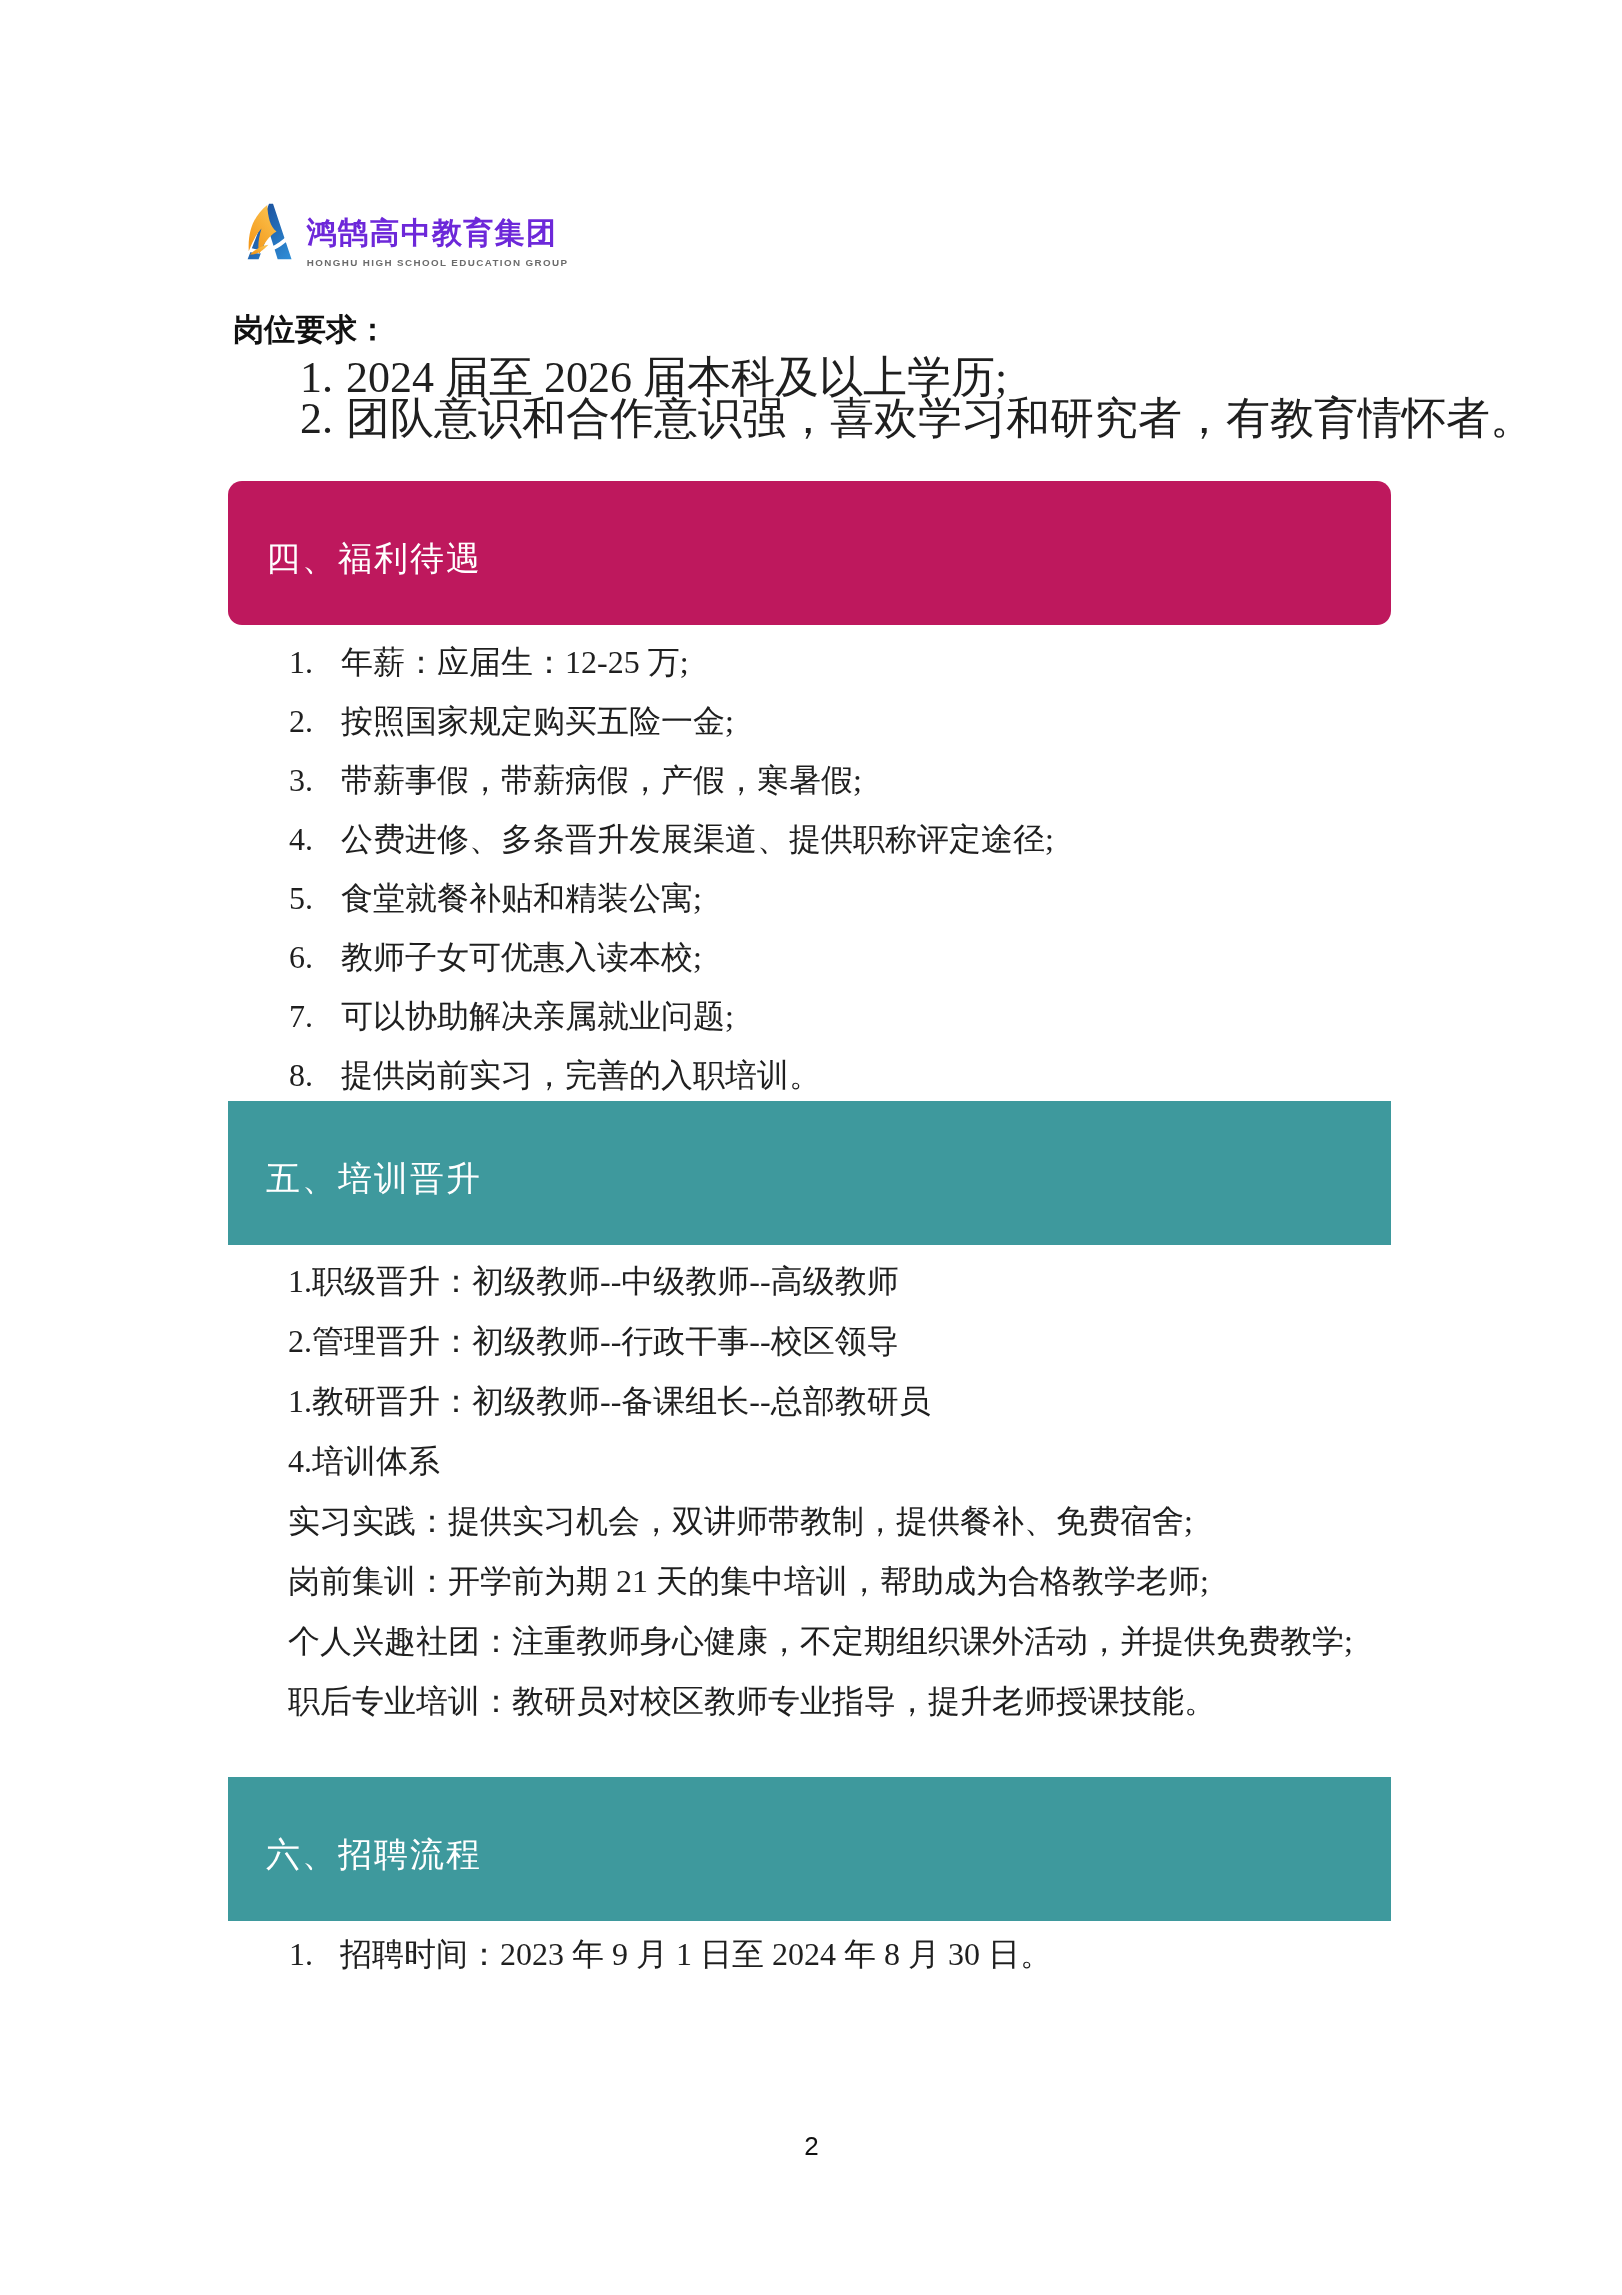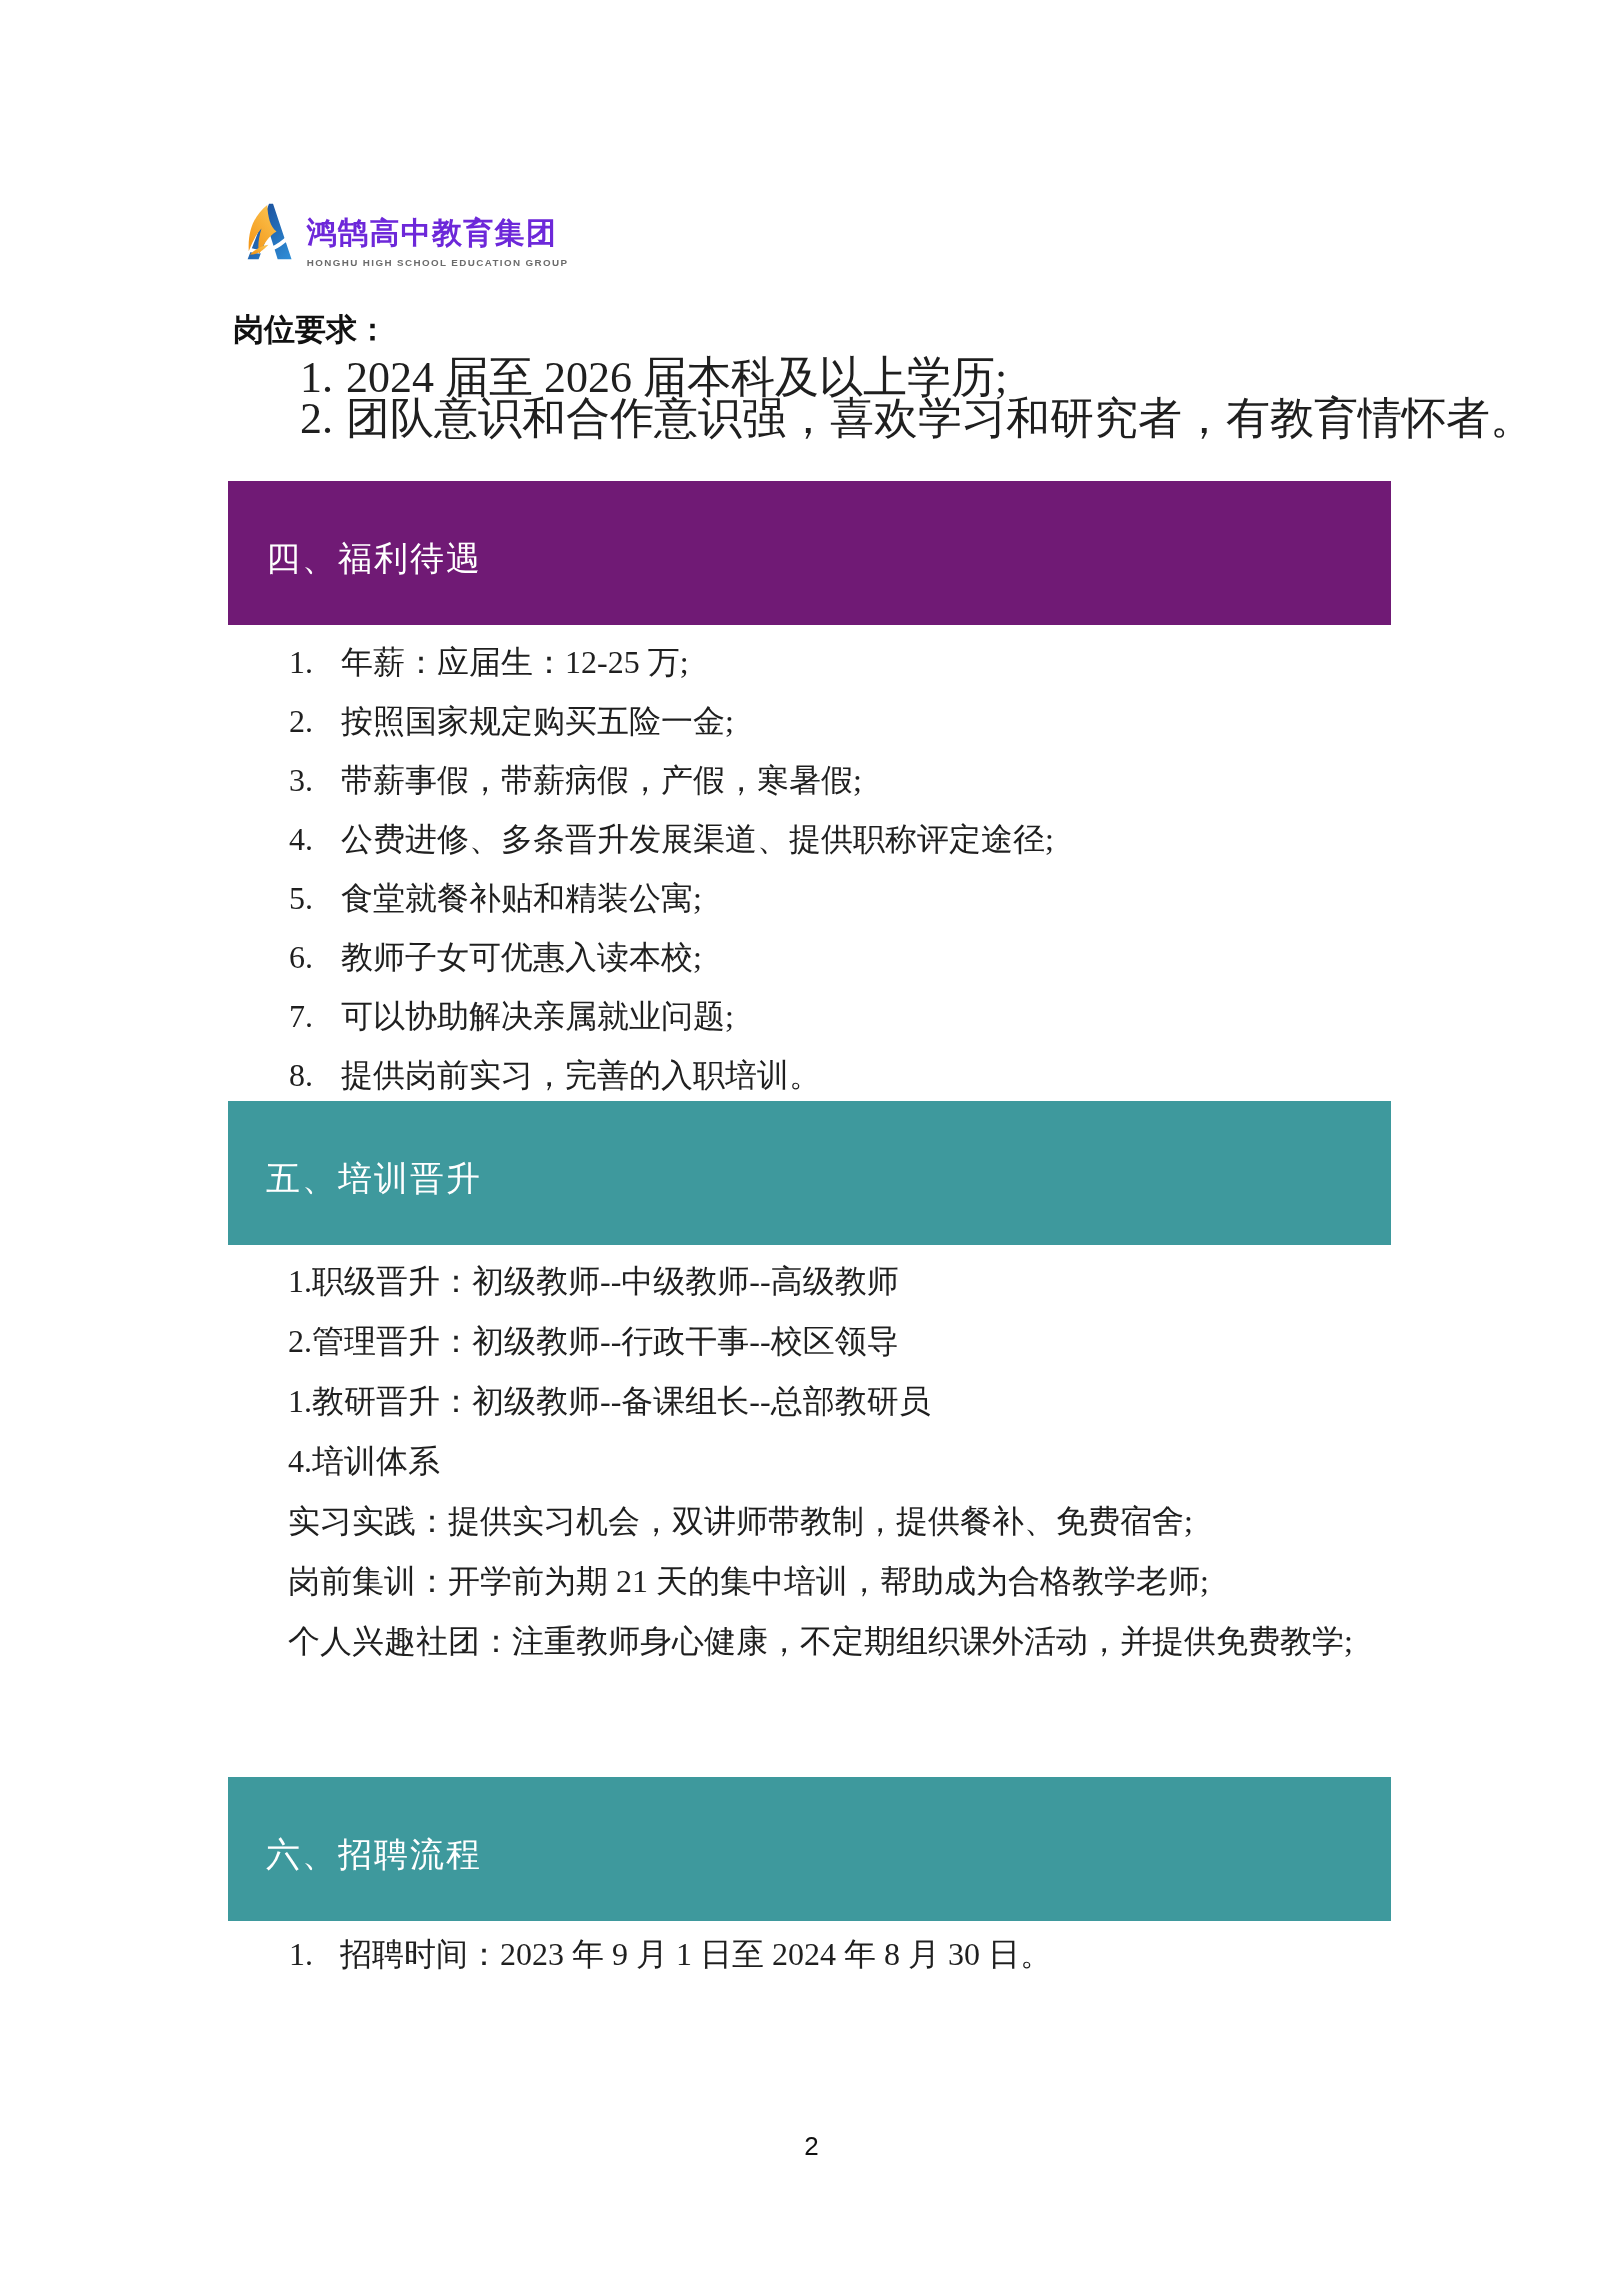--- a/index.html
+++ b/index.html
@@ -93,7 +93,7 @@
     <li class="li"><span class="num">2.</span><span>团队意识和合作意识强，喜欢学习和研究者，有教育情怀者。</span></li>
   </ol>
 
-  <section class="band band-1" style="background: #701a75;">
+  <section class="band band-1" style="background: #be185d; border-radius: 14px;">
     <h3 class="band-title" style="color: rgb(255, 255, 255);">四、福利待遇</h3>
   </section>
   <ol class="list-benefits">

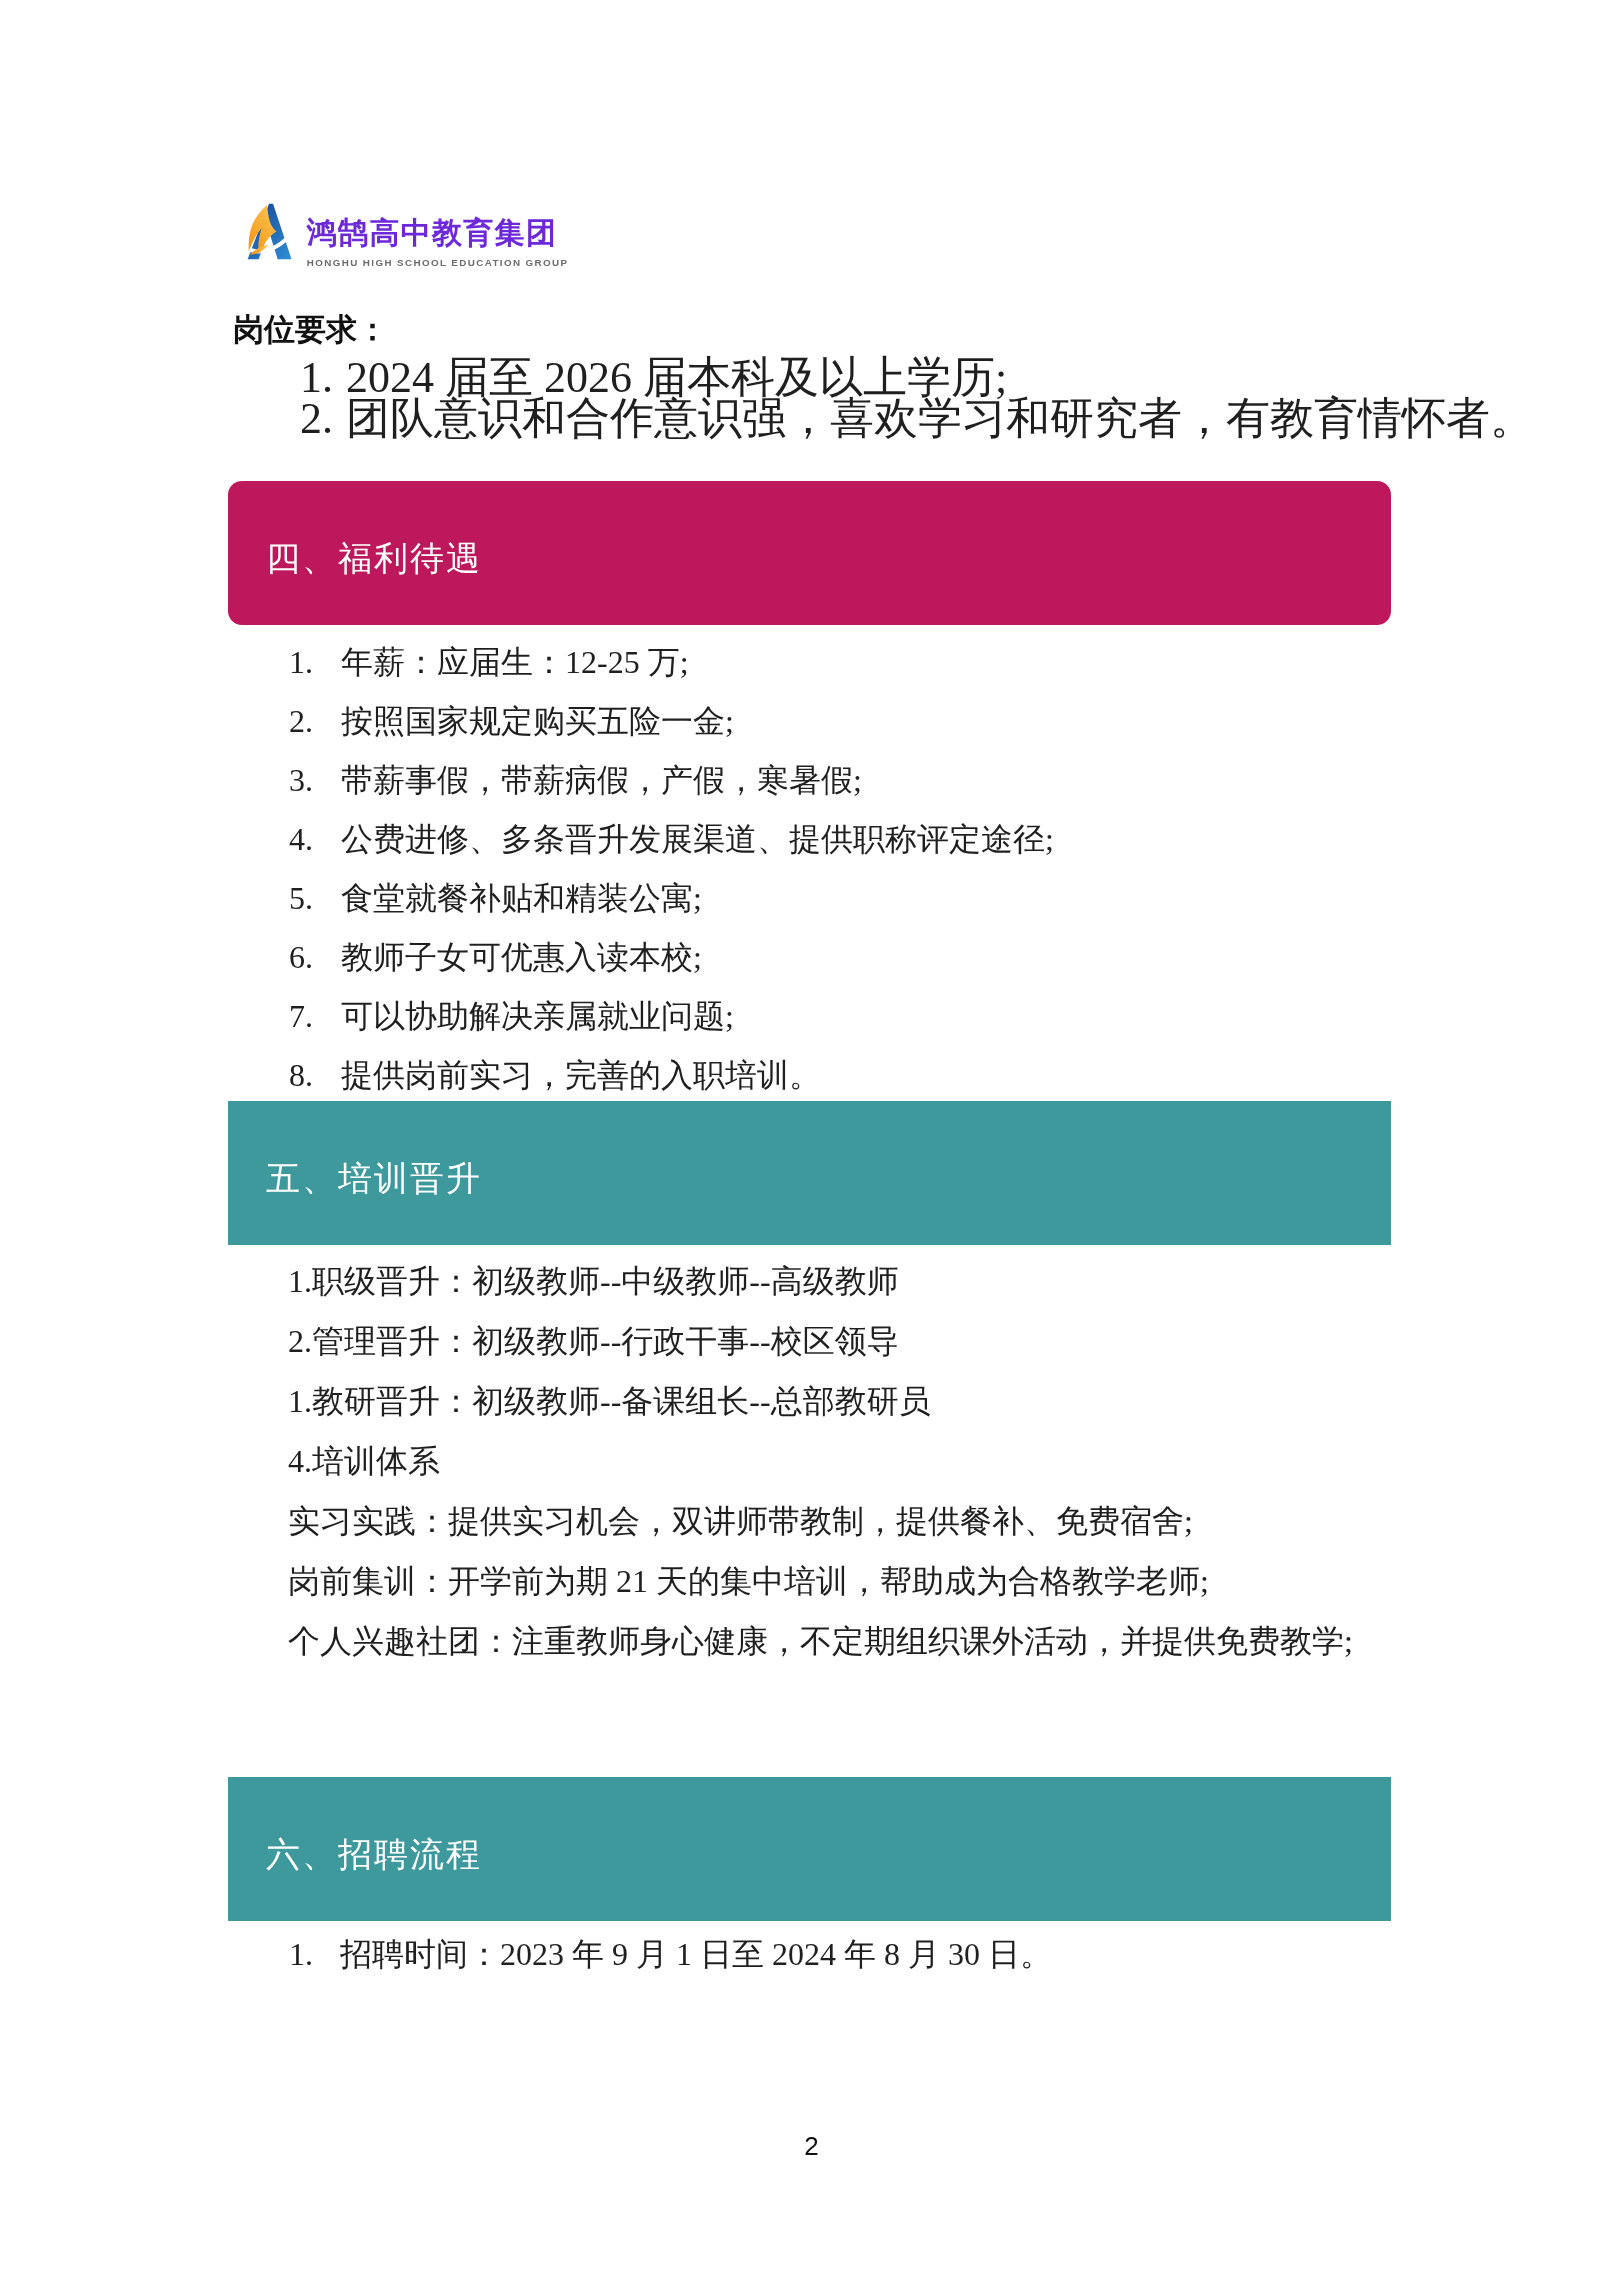--- a/index.html
+++ b/index.html
@@ -118,6 +118,7 @@
     <div class="line">实习实践：提供实习机会，双讲师带教制，提供餐补、免费宿舍;</div>
     <div class="line">岗前集训：开学前为期 21 天的集中培训，帮助成为合格教学老师;</div>
     <div class="line">个人兴趣社团：注重教师身心健康，不定期组织课外活动，并提供免费教学;</div>
+    <div class="line">职后专业培训：教研员对校区教师专业指导，提升老师授课技能。</div>
   </div>
 
   <section class="band band-3" style="background: rgb(62, 153, 157);">

